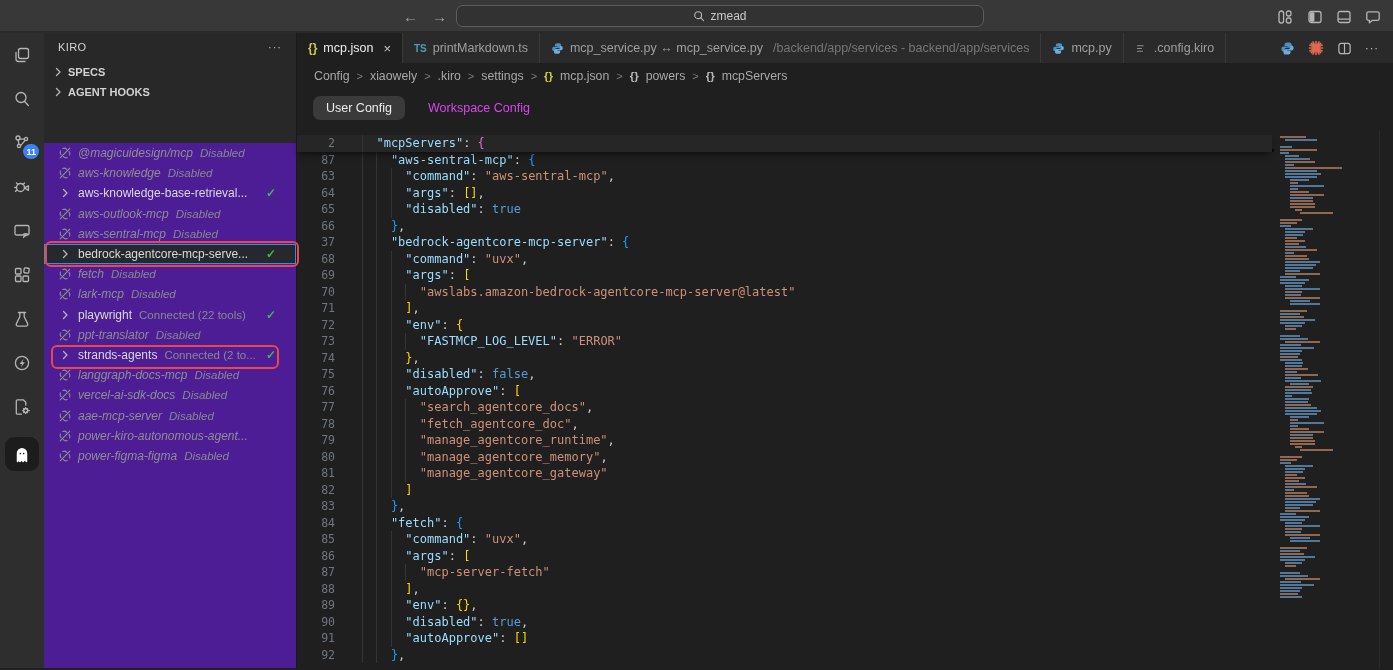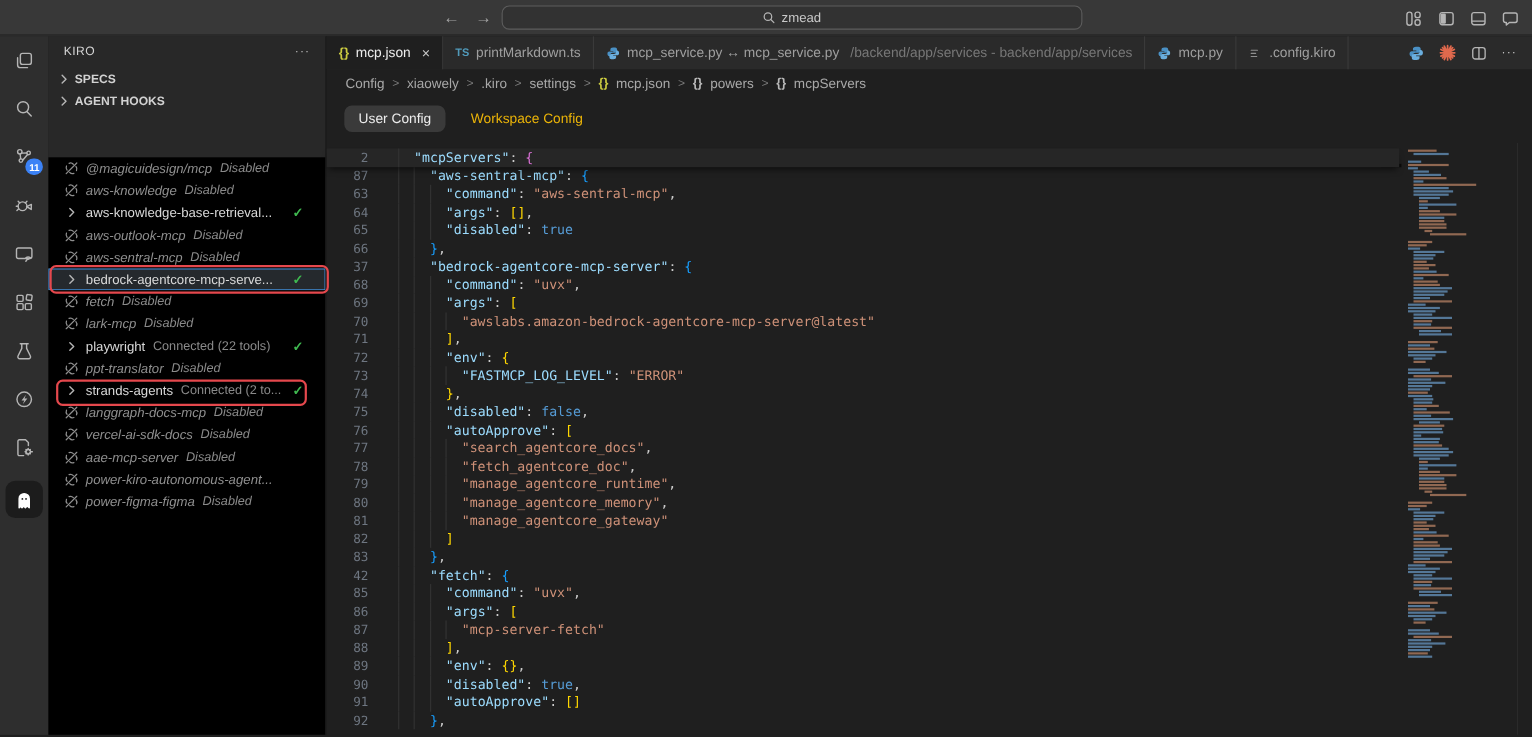--- a/index.html
+++ b/index.html
@@ -74,7 +74,7 @@
   .breadcrumb .bc-braces.yellow { color:#cbcb41; }
 
   .config-row { margin:5px 0 0 16px; display:flex; align-items:center; gap:10px; height:27px; }
-  .cfg { font-size:12.5px; padding:5px 13px; border-radius:7px; color:#eab308; }
+  .cfg { font-size:12.5px; padding:5px 13px; border-radius:7px; color:#d946ef; }
   .cfg.active { background:#3a3a3a; color:#ececec; }
 
   

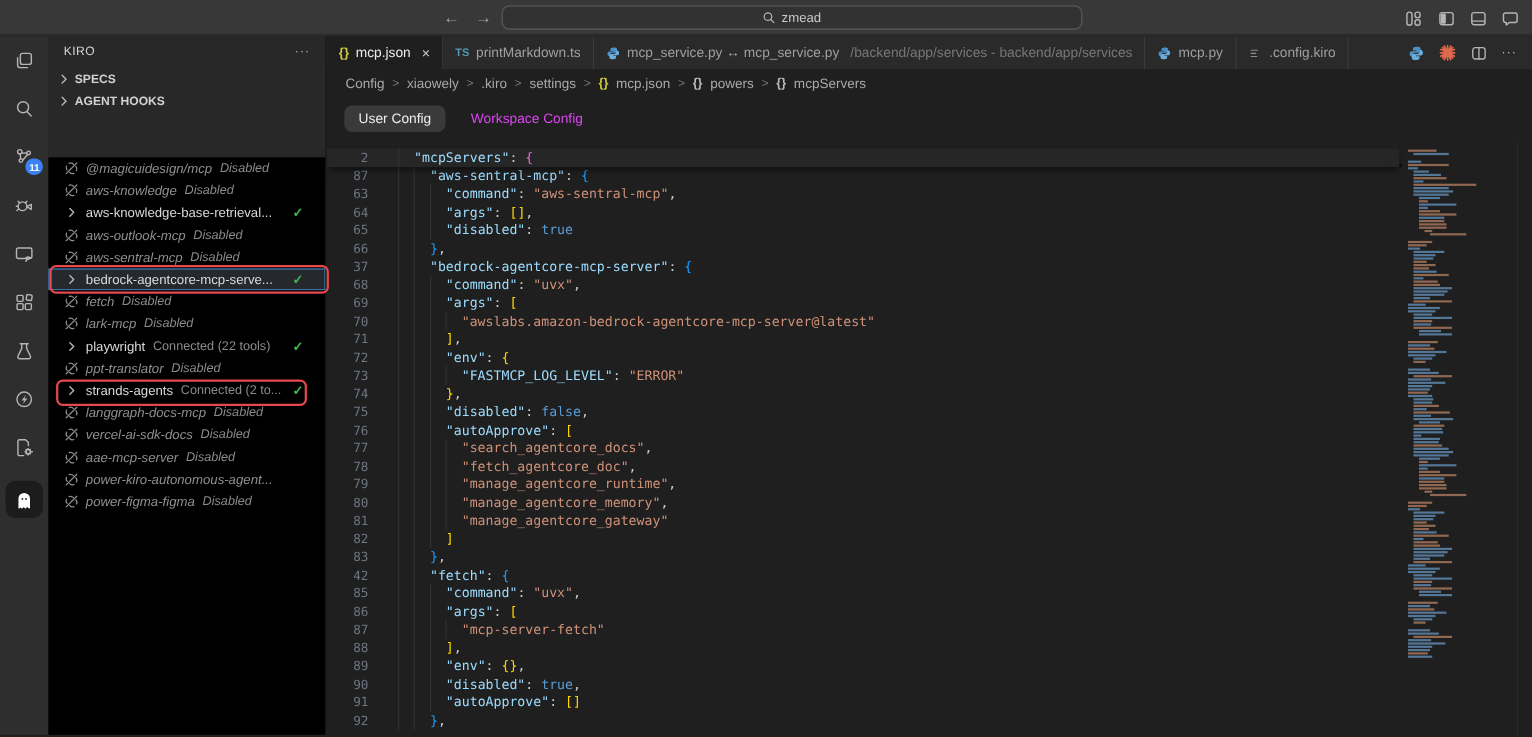--- a/index.html
+++ b/index.html
@@ -40,7 +40,7 @@
              color:#d2d2d2; font-size:11px; font-weight:bold; }
   .sec-row .spacer { flex:1; }
   .sec-row .edit { margin-right:10px; }
-  .tree { position:absolute; top:110px; left:0; right:0; bottom:0; background:#000000; overflow:visible; }
+  .tree { position:absolute; top:110px; left:0; right:0; bottom:0; background:#4c1d95; overflow:visible; }
   .srv-row { height:20.2px; display:flex; align-items:center; padding-left:13px; position:relative; font-size:12px; }
   .srv-row .rowicon { width:15px; margin-right:6px; display:flex; align-items:center; justify-content:center; flex:none; }
   .srv-row .nm { white-space:nowrap; }

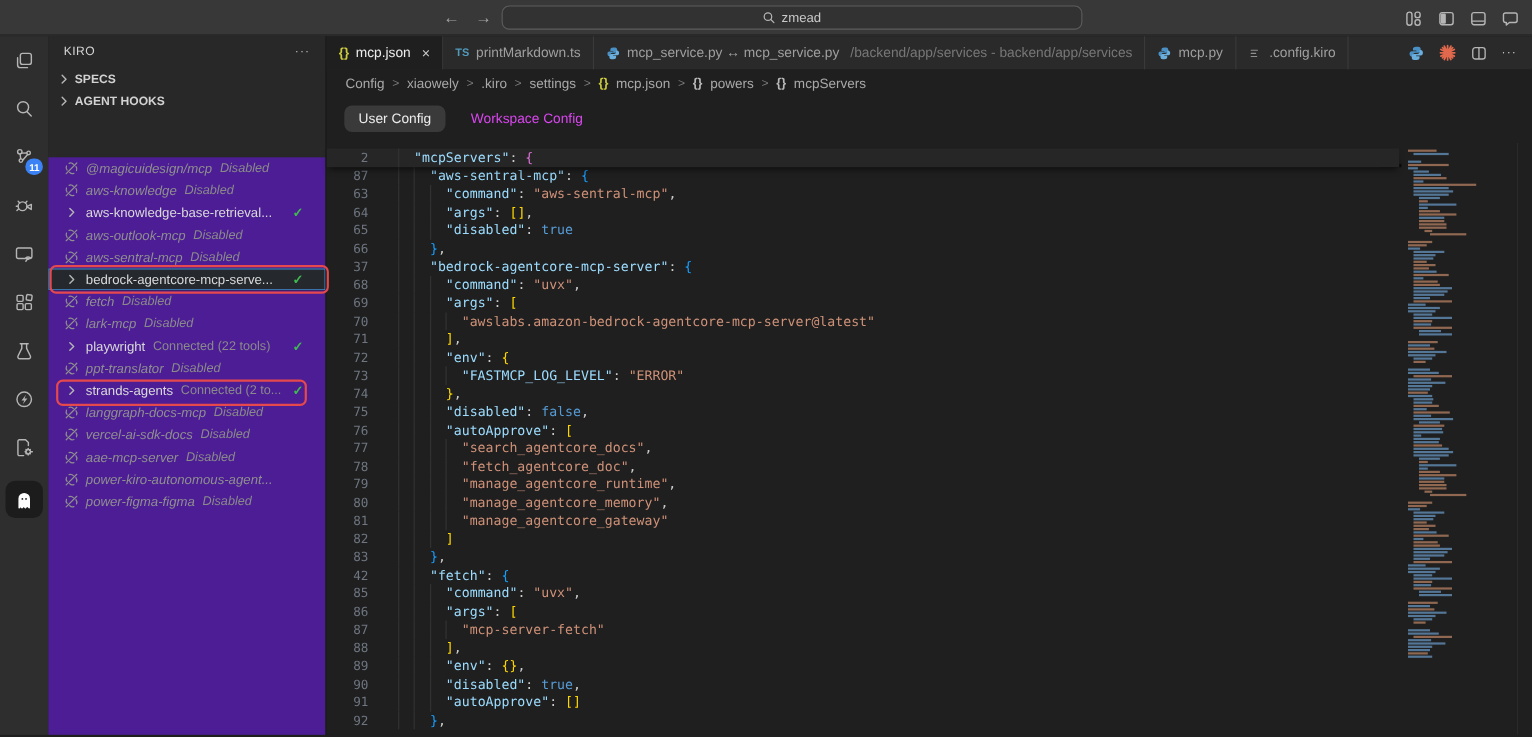--- a/index.html
+++ b/index.html
@@ -504,7 +504,7 @@
         <div class="cl"><span class="ln">81</span><span class="lt"><span class="ig"></span><span class="ig"></span><span class="ig"></span><span class="ig"></span><span class="tok-str">"manage_agentcore_gateway"</span></span></div>
         <div class="cl"><span class="ln">82</span><span class="lt"><span class="ig"></span><span class="ig"></span><span class="ig"></span><span class="tok-b1">]</span></span></div>
         <div class="cl"><span class="ln">83</span><span class="lt"><span class="ig"></span><span class="ig"></span><span class="tok-b3">}</span><span class="tok-pun">,</span></span></div>
-        <div class="cl"><span class="ln">42</span><span class="lt"><span class="ig"></span><span class="ig"></span><span class="tok-key">"fetch"</span><span class="tok-pun">: </span><span class="tok-b3">{</span></span></div>
+        <div class="cl"><span class="ln">84</span><span class="lt"><span class="ig"></span><span class="ig"></span><span class="tok-key">"fetch"</span><span class="tok-pun">: </span><span class="tok-b3">{</span></span></div>
         <div class="cl"><span class="ln">85</span><span class="lt"><span class="ig"></span><span class="ig"></span><span class="ig"></span><span class="tok-key">"command"</span><span class="tok-pun">: </span><span class="tok-str">"uvx"</span><span class="tok-pun">,</span></span></div>
         <div class="cl"><span class="ln">86</span><span class="lt"><span class="ig"></span><span class="ig"></span><span class="ig"></span><span class="tok-key">"args"</span><span class="tok-pun">: </span><span class="tok-b1">[</span></span></div>
         <div class="cl"><span class="ln">87</span><span class="lt"><span class="ig"></span><span class="ig"></span><span class="ig"></span><span class="ig"></span><span class="tok-str">"mcp-server-fetch"</span></span></div>

